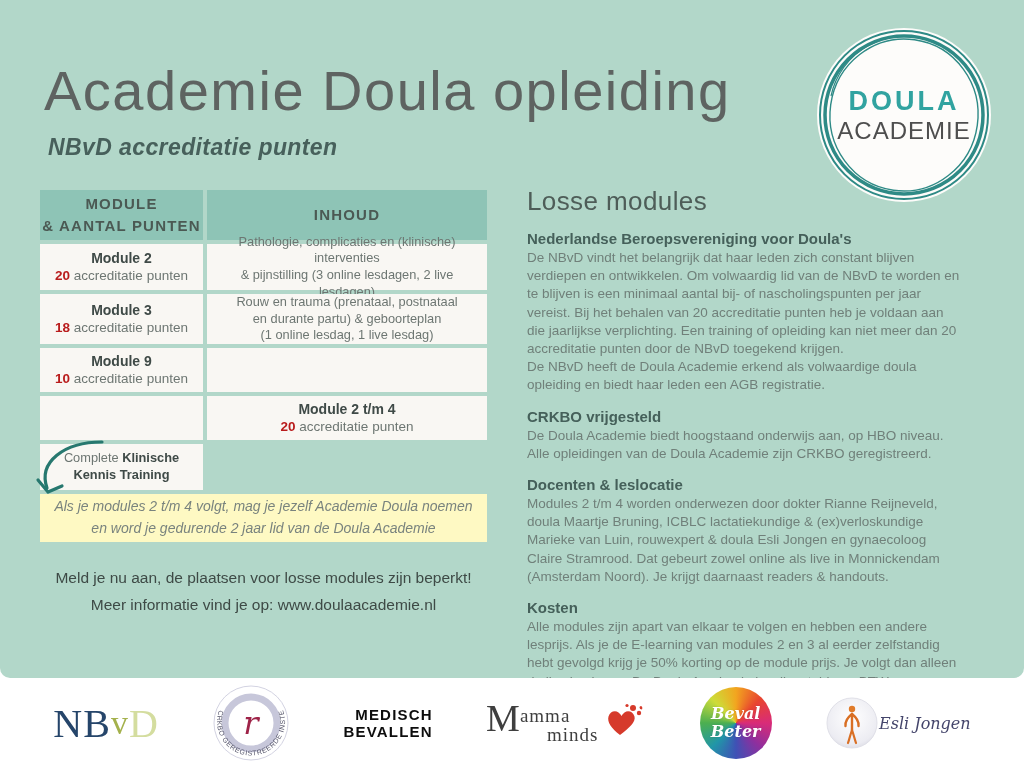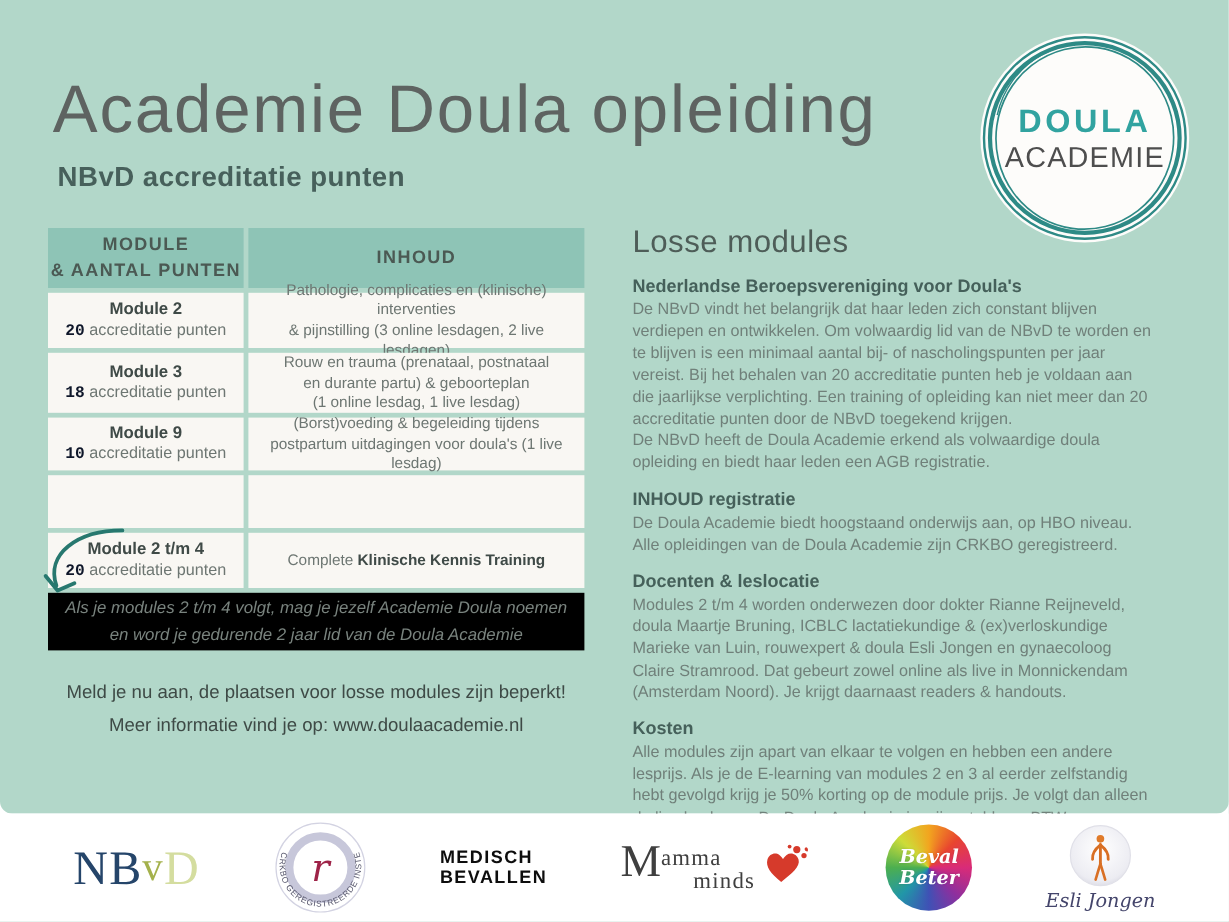--- a/index.html
+++ b/index.html
@@ -16,7 +16,7 @@
 
   
   .title{position:absolute;left:44px;top:58px;font-size:56px;font-weight:300;color:#5e6361;letter-spacing:1.5px;}
-  .subtitle{position:absolute;left:48px;top:134px;font-size:23px;font-weight:bold;color:#47605b;letter-spacing:.4px;}
+  .subtitle{position:absolute;left:48px;top:134px;font-size:23px;font-weight:bold;color:#47605b;letter-spacing:.4px;font-style:italic;}
 
   
   .badge{position:absolute;left:815px;top:26px;width:178px;height:178px;}

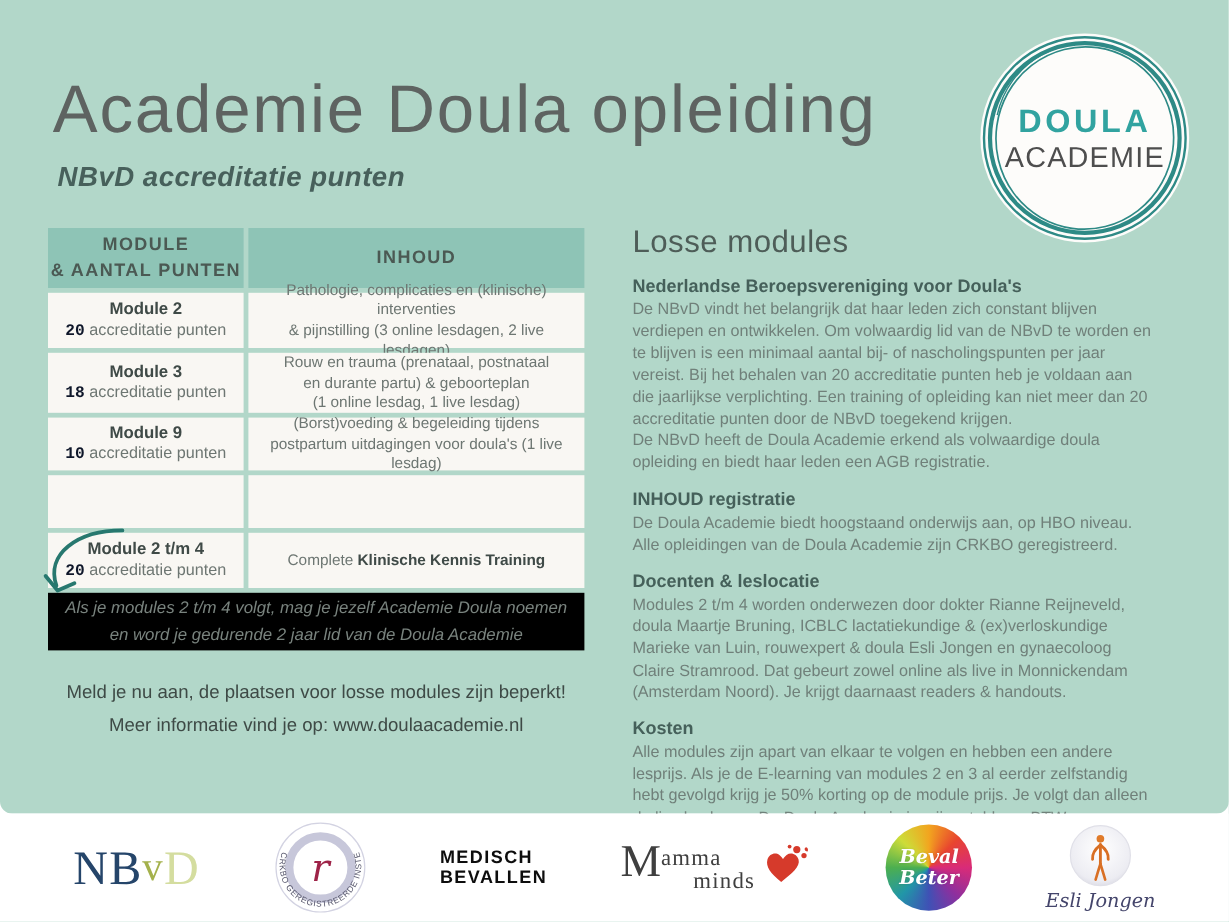--- a/index.html
+++ b/index.html
@@ -29,7 +29,7 @@
   .cell{background:#f9f7f3;display:flex;flex-direction:column;align-items:center;justify-content:center;
         text-align:center;color:#6d7672;font-size:12.8px;line-height:1.3;padding:2px 6px;box-sizing:border-box;}
   .cell .mod{font-weight:bold;color:#3f4a47;font-size:14px;}
-  .cell .pts b{color:#0f172a;font-family:Liberation Mono, monospace;}
+  .cell .pts b{color:#b91c1c;}
   .cell .pts{font-size:13.5px;}
   .bolded{font-weight:bold;color:#3f4a47;}
   .foot{grid-column:1 / -1;background:#000000;color:#79837e;font-style:italic;font-size:14px;

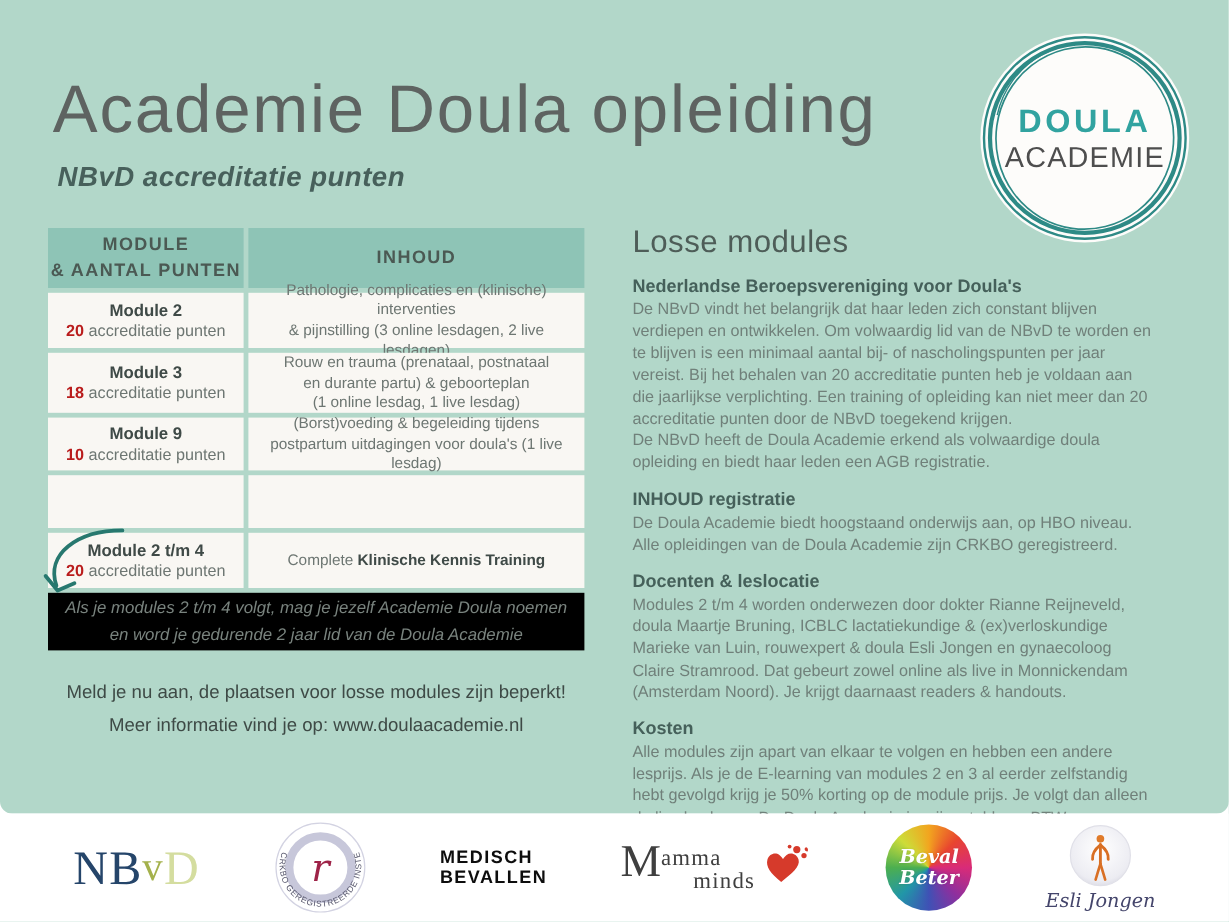--- a/index.html
+++ b/index.html
@@ -129,8 +129,6 @@
     <span class="mod">Module 9</span>
     <span class="pts"><b>10</b><span> accreditatie punten</span></span>
   </div>
-  <div class="cell pre">(Borst)voeding &amp; begeleiding tijdens
-postpartum uitdagingen voor doula's (1 live lesdag)</div>
 
   <div class="cell"></div>
   <div class="cell"></div>

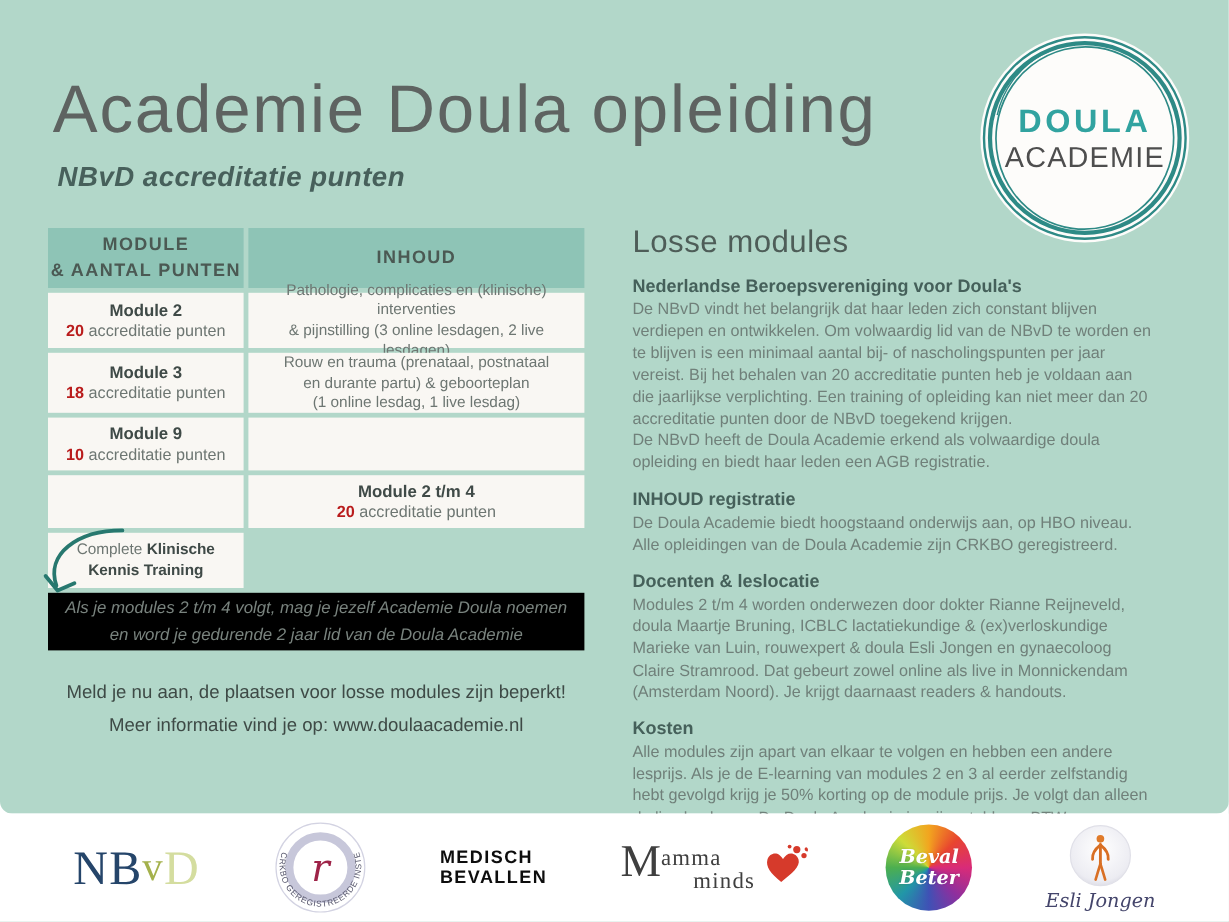--- a/index.html
+++ b/index.html
@@ -162,7 +162,7 @@
   <p class="sec-body pre">De NBvD vindt het belangrijk dat haar leden zich constant blijven verdiepen en ontwikkelen. Om volwaardig lid van de NBvD te worden en te blijven is een minimaal aantal bij- of nascholingspunten per jaar vereist. Bij het behalen van 20 accreditatie punten heb je voldaan aan die jaarlijkse verplichting. Een training of opleiding kan niet meer dan 20 accreditatie punten door de NBvD toegekend krijgen.
 De NBvD heeft de Doula Academie erkend als volwaardige doula opleiding en biedt haar leden een AGB registratie.</p>
 
-  <div class="sec-title">INHOUD registratie</div>
+  <div class="sec-title">CRKBO vrijgesteld</div>
   <p class="sec-body">De Doula Academie biedt hoogstaand onderwijs aan, op HBO niveau. Alle opleidingen van de Doula Academie zijn CRKBO geregistreerd.</p>
 
   <div class="sec-title">Docenten &amp; leslocatie</div>

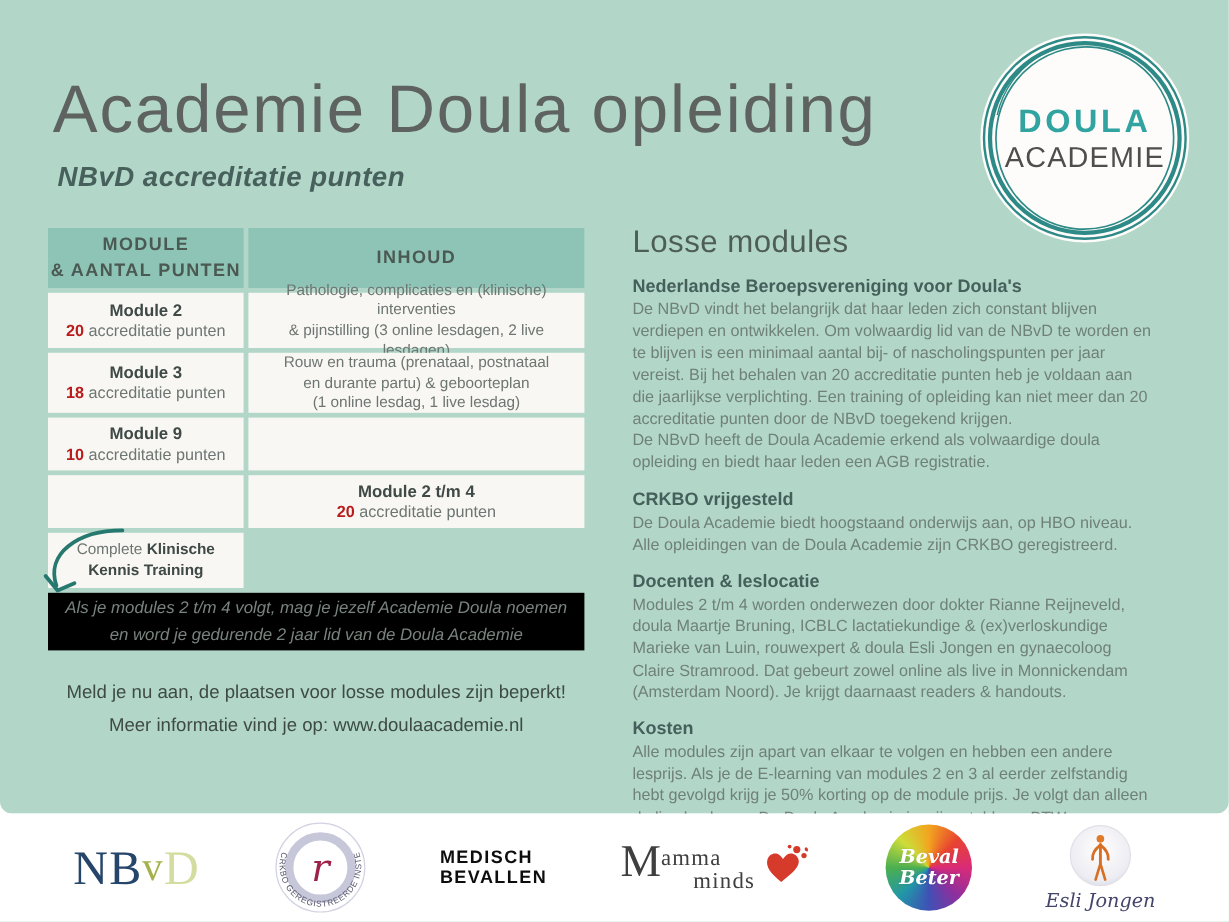--- a/index.html
+++ b/index.html
@@ -32,7 +32,7 @@
   .cell .pts b{color:#b91c1c;}
   .cell .pts{font-size:13.5px;}
   .bolded{font-weight:bold;color:#3f4a47;}
-  .foot{grid-column:1 / -1;background:#000000;color:#79837e;font-style:italic;font-size:14px;
+  .foot{grid-column:1 / -1;background:#fef9c3;color:#79837e;font-style:italic;font-size:14px;
         display:flex;align-items:center;justify-content:center;text-align:center;line-height:1.55;}
 
   

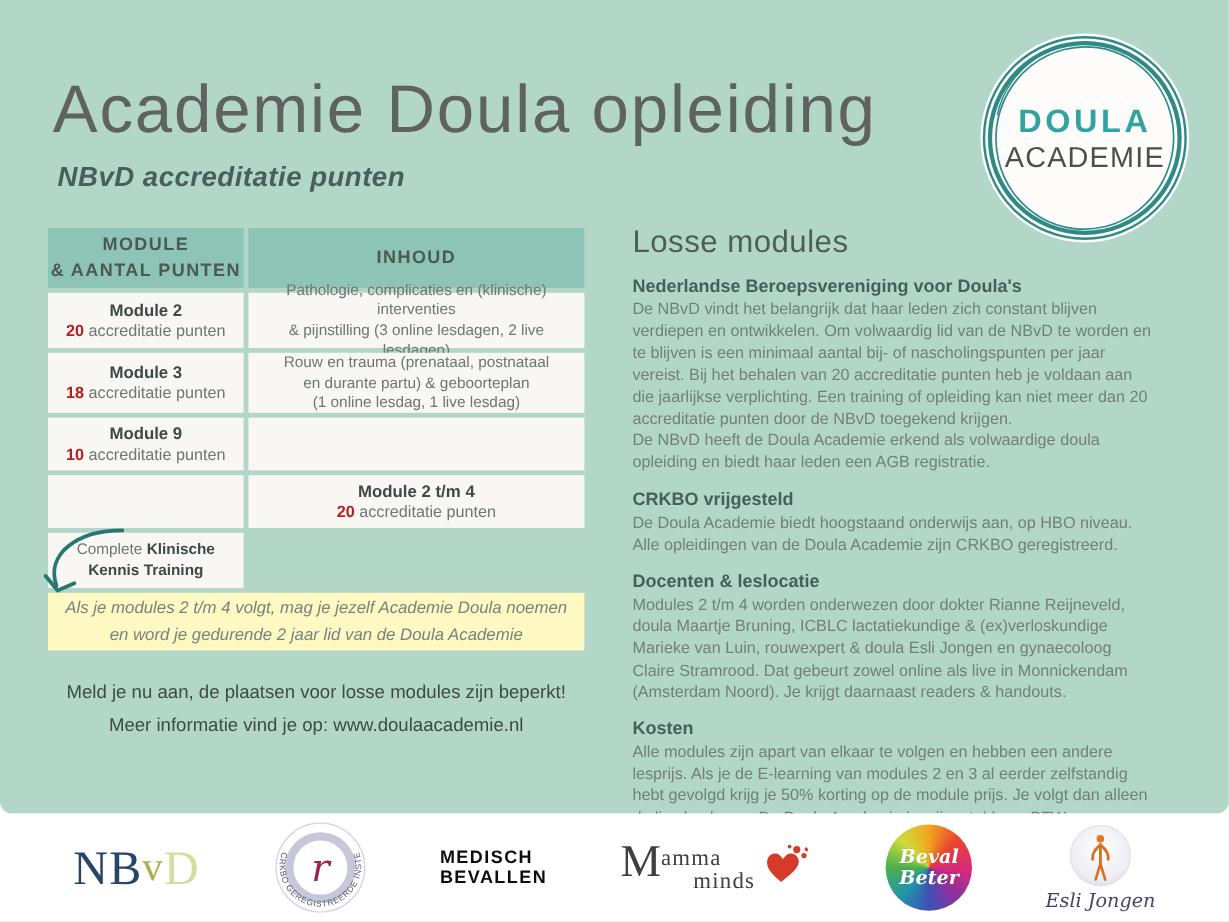--- a/index.html
+++ b/index.html
@@ -57,7 +57,7 @@
   .nbvd .n1{color:#25456a;} .nbvd .n2{color:#25456a;}
   .nbvd .n3{color:#a4b14c;font-size:34px;} .nbvd .n4{color:#d4dd9f;}
 
-  .medisch{font-size:15px;font-weight:800;color:#0d0d0d;letter-spacing:1.2px;text-align:left;line-height:1.15;}
+  .medisch{font-size:15px;font-weight:800;color:#0d0d0d;letter-spacing:1.2px;text-align:right;line-height:1.15;}
 
   .mamma{display:flex;align-items:flex-start;font-family:"Liberation Serif","DejaVu Serif",serif;color:#3f3f3f;}
   .mamma .bigm{font-size:38px;line-height:.9;}

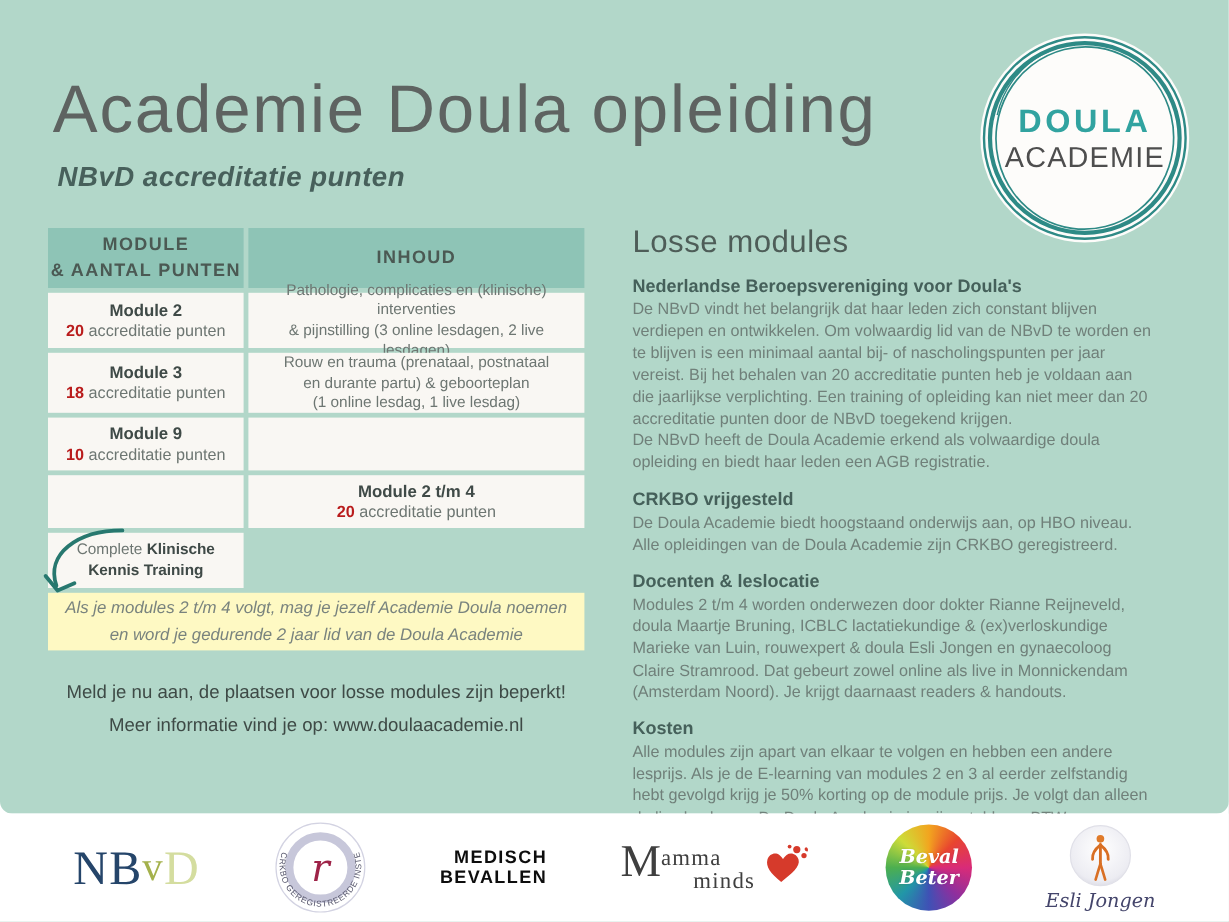--- a/index.html
+++ b/index.html
@@ -84,7 +84,7 @@
   .mo-e{font-size:22px;color:#e0a030;font-weight:bold;}
   .mo-tag{position:absolute;left:80px;top:38px;font-size:8.5px;color:#3aa7a2;font-family:"Liberation Sans",sans-serif;}
 
-  .esli{display:flex;flex-direction:column;align-items:center;}
+  .esli{display:flex;flex-direction:row;align-items:center;}
   .esli .name{font-family:"DejaVu Serif","Liberation Serif",serif;font-style:italic;font-size:16px;color:#44456b;margin-top:1px;}
 </style>
 </head>

